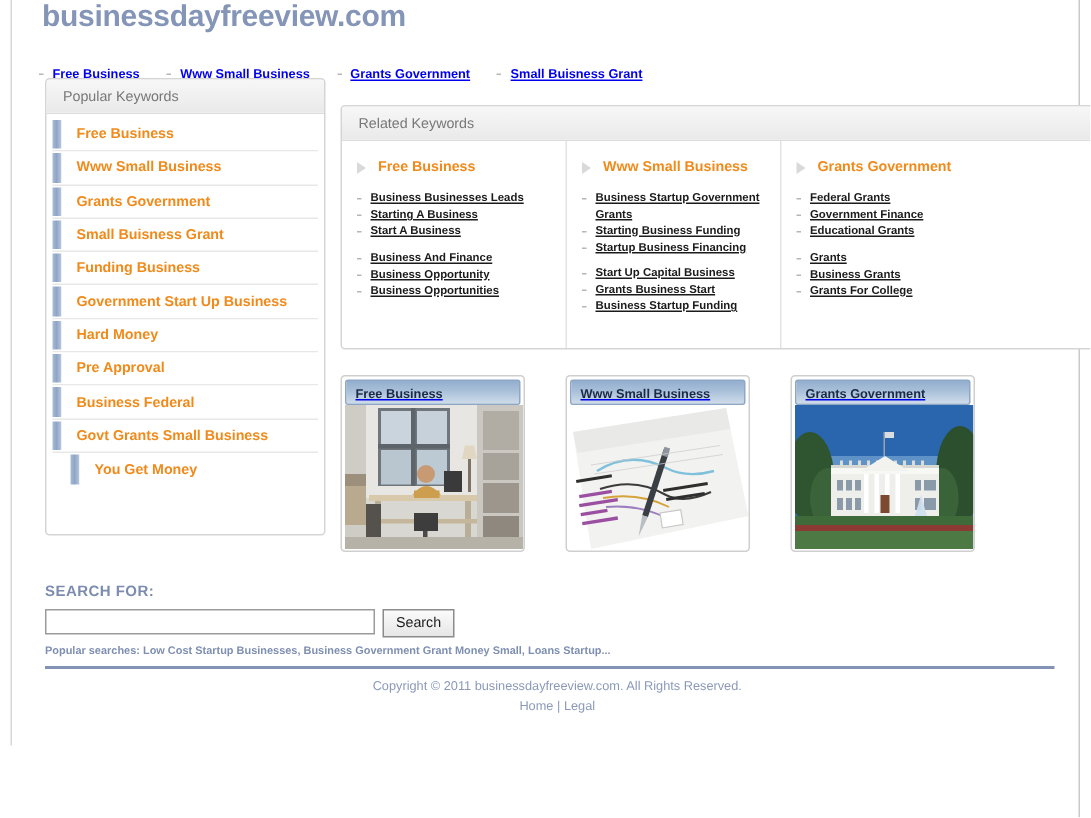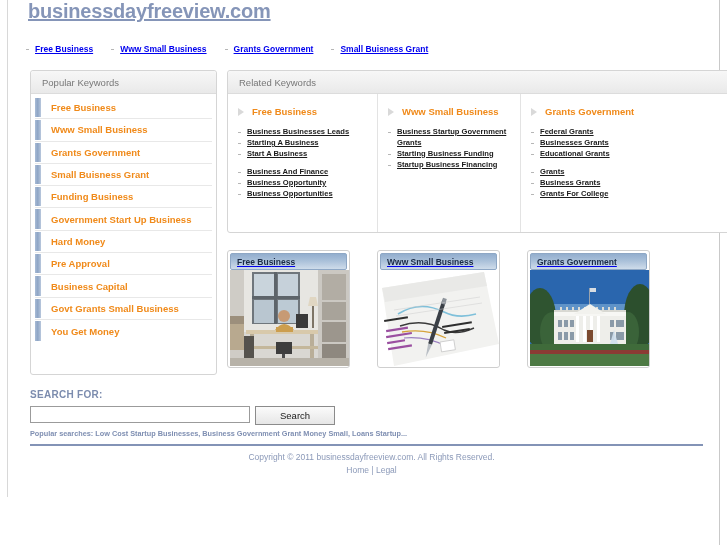--- a/index.html
+++ b/index.html
@@ -34,7 +34,6 @@
     color: #8595b8;
     letter-spacing: -0.2px;
     white-space: nowrap;
-    text-decoration: underline;
   }
   .topnav {
     position: absolute; left: 18px; top: 44px;

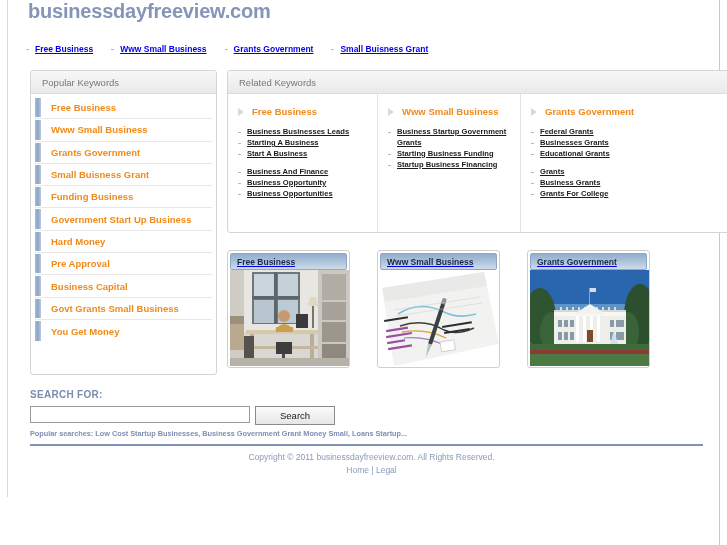--- a/index.html
+++ b/index.html
@@ -72,7 +72,7 @@
   }
 
   
-  #sidebar { left: 22px; top: 70px; width: 187px; height: 305px; }
+  #sidebar { left: 22px; top: 52px; width: 187px; height: 305px; }
   .kw-list { padding: 3px 4px 4px 4px; }
   .kw-item {
     display: flex; align-items: stretch;

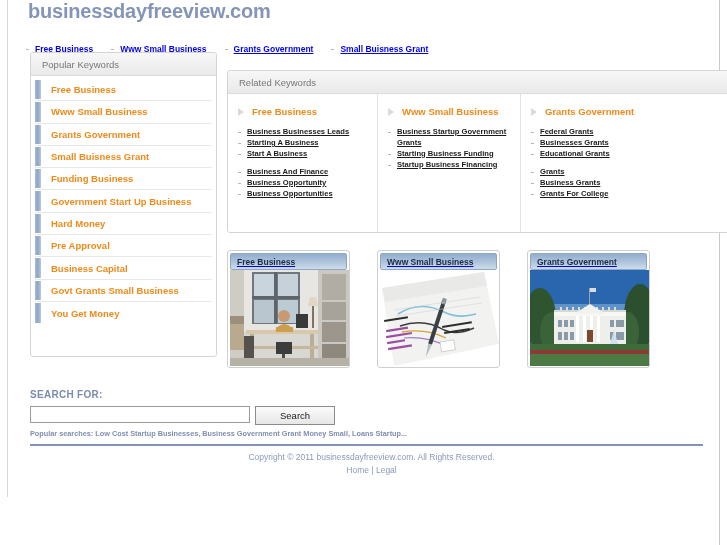--- a/index.html
+++ b/index.html
@@ -354,7 +354,7 @@
               </a>
             <a class="rk-item" href="#">
                 <span class="dash-bullet"></span>
-                <span>Businesses Grants</span>
+                <span>Government Finance</span>
               </a>
             <a class="rk-item" href="#">
                 <span class="dash-bullet"></span>

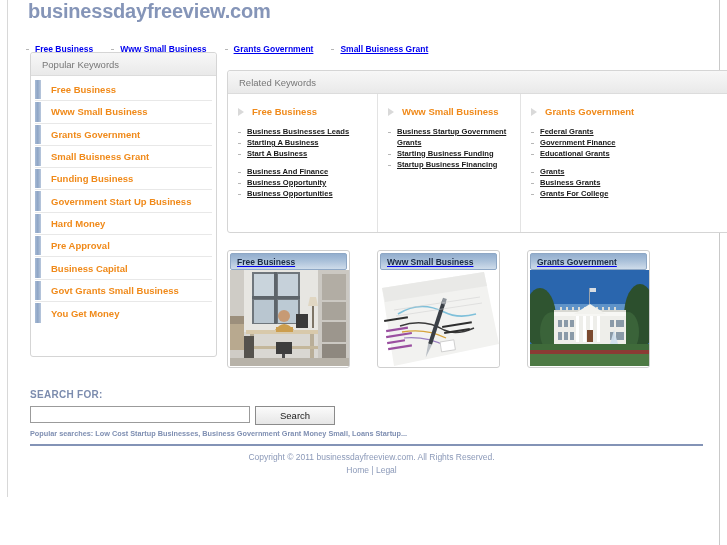--- a/index.html
+++ b/index.html
@@ -338,6 +338,20 @@
             <a class="rk-item" href="#">
                 <span class="dash-bullet"></span>
                 <span>Startup Business Financing</span>
+              </a>
+          </div>
+          <div class="rk-group">
+            <a class="rk-item" href="#">
+                <span class="dash-bullet"></span>
+                <span>Start Up Capital Business</span>
+              </a>
+            <a class="rk-item" href="#">
+                <span class="dash-bullet"></span>
+                <span>Grants Business Start</span>
+              </a>
+            <a class="rk-item" href="#">
+                <span class="dash-bullet"></span>
+                <span>Business Startup Funding</span>
               </a>
           </div>
         </div>

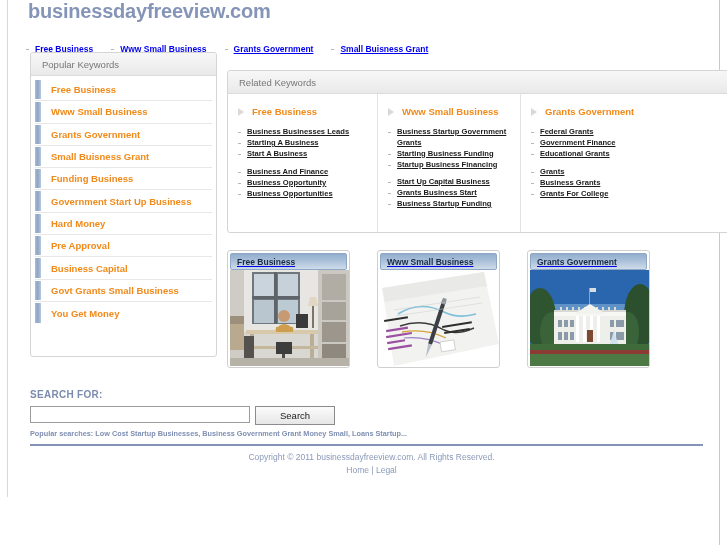--- a/index.html
+++ b/index.html
@@ -269,7 +269,7 @@
         </a>
         <a class="kw-item" href="#">
           <span class="kw-bar"></span>
-          <span class="kw-text">Business Capital</span>
+          <span class="kw-text">Business Federal</span>
         </a>
         <a class="kw-item" href="#">
           <span class="kw-bar"></span>

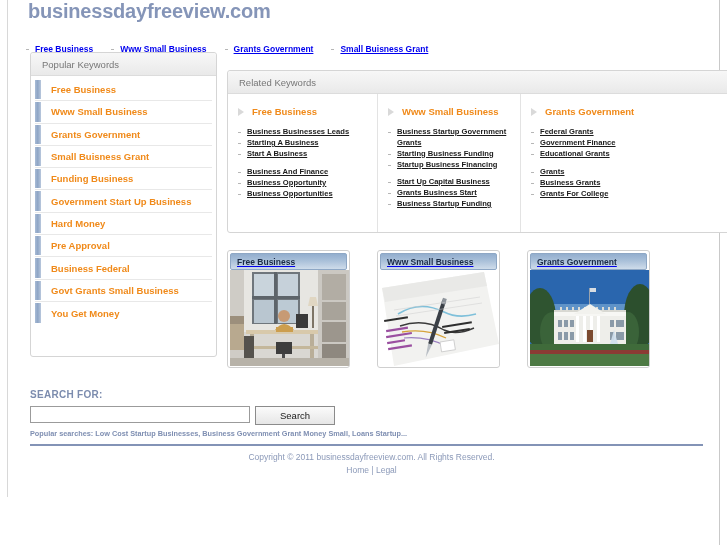--- a/index.html
+++ b/index.html
@@ -81,7 +81,7 @@
     background: #fff;
     text-decoration: none;
   }
-  .kw-item:last-child { border-bottom: none; }
+  .kw-item:last-child { border-bottom: none; margin-left: 12px; }
   .kw-bar {
     width: 7px;
     margin: 1px 0 1px 0;

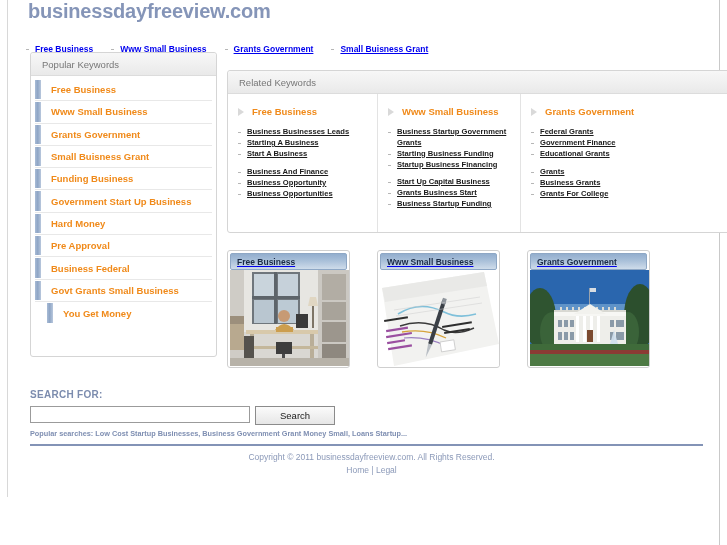--- a/index.html
+++ b/index.html
@@ -176,7 +176,7 @@
   }
   .search-btn {
     margin-left: 5px;
-    height: 19px; padding: 0 24px;
+    height: 19px; padding: 0 8px;
     border: 1px solid #8b8b8b;
     background: linear-gradient(to bottom,#fbfbfb,#e6e6e6);
     font-size: 9.5px; color: #1a1a1a;

